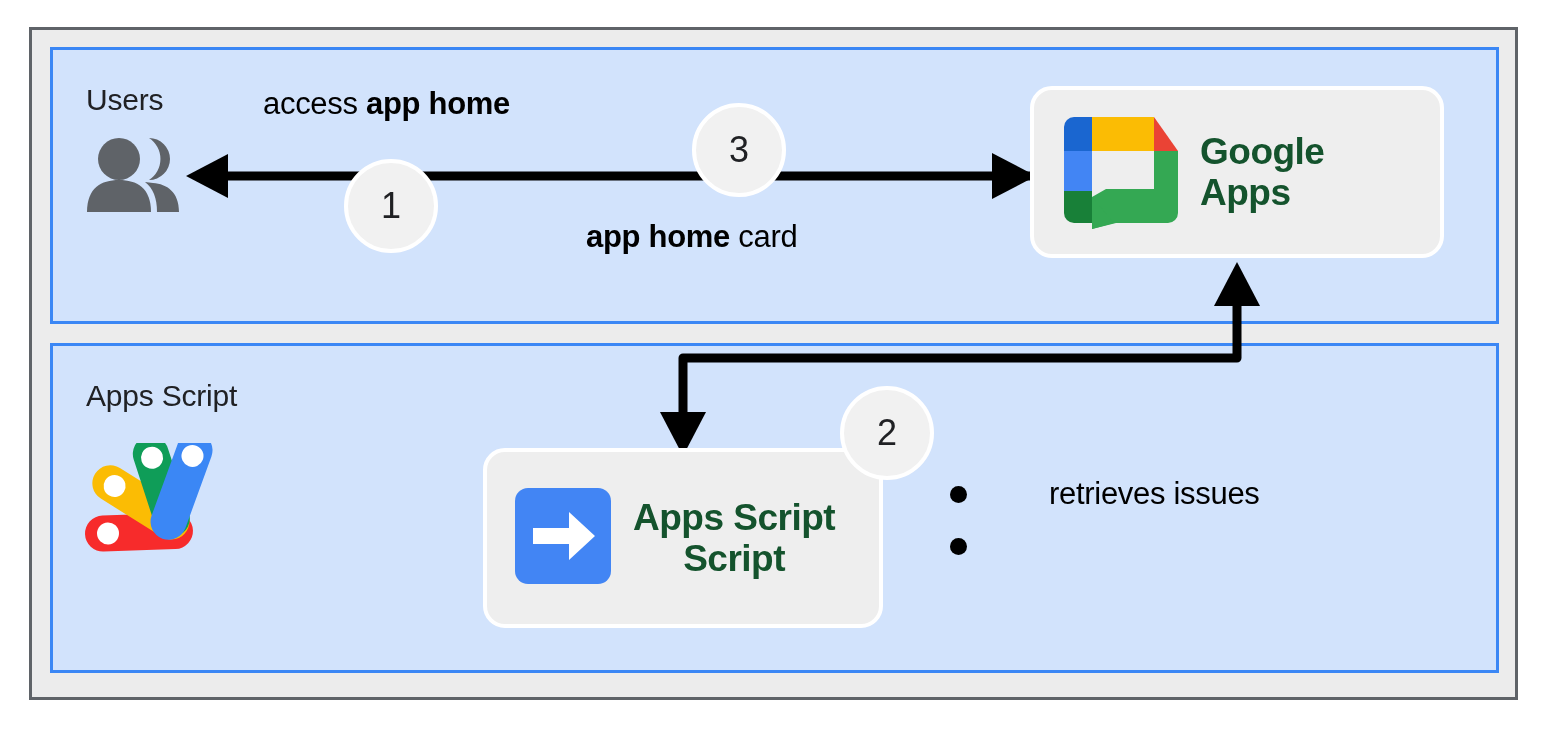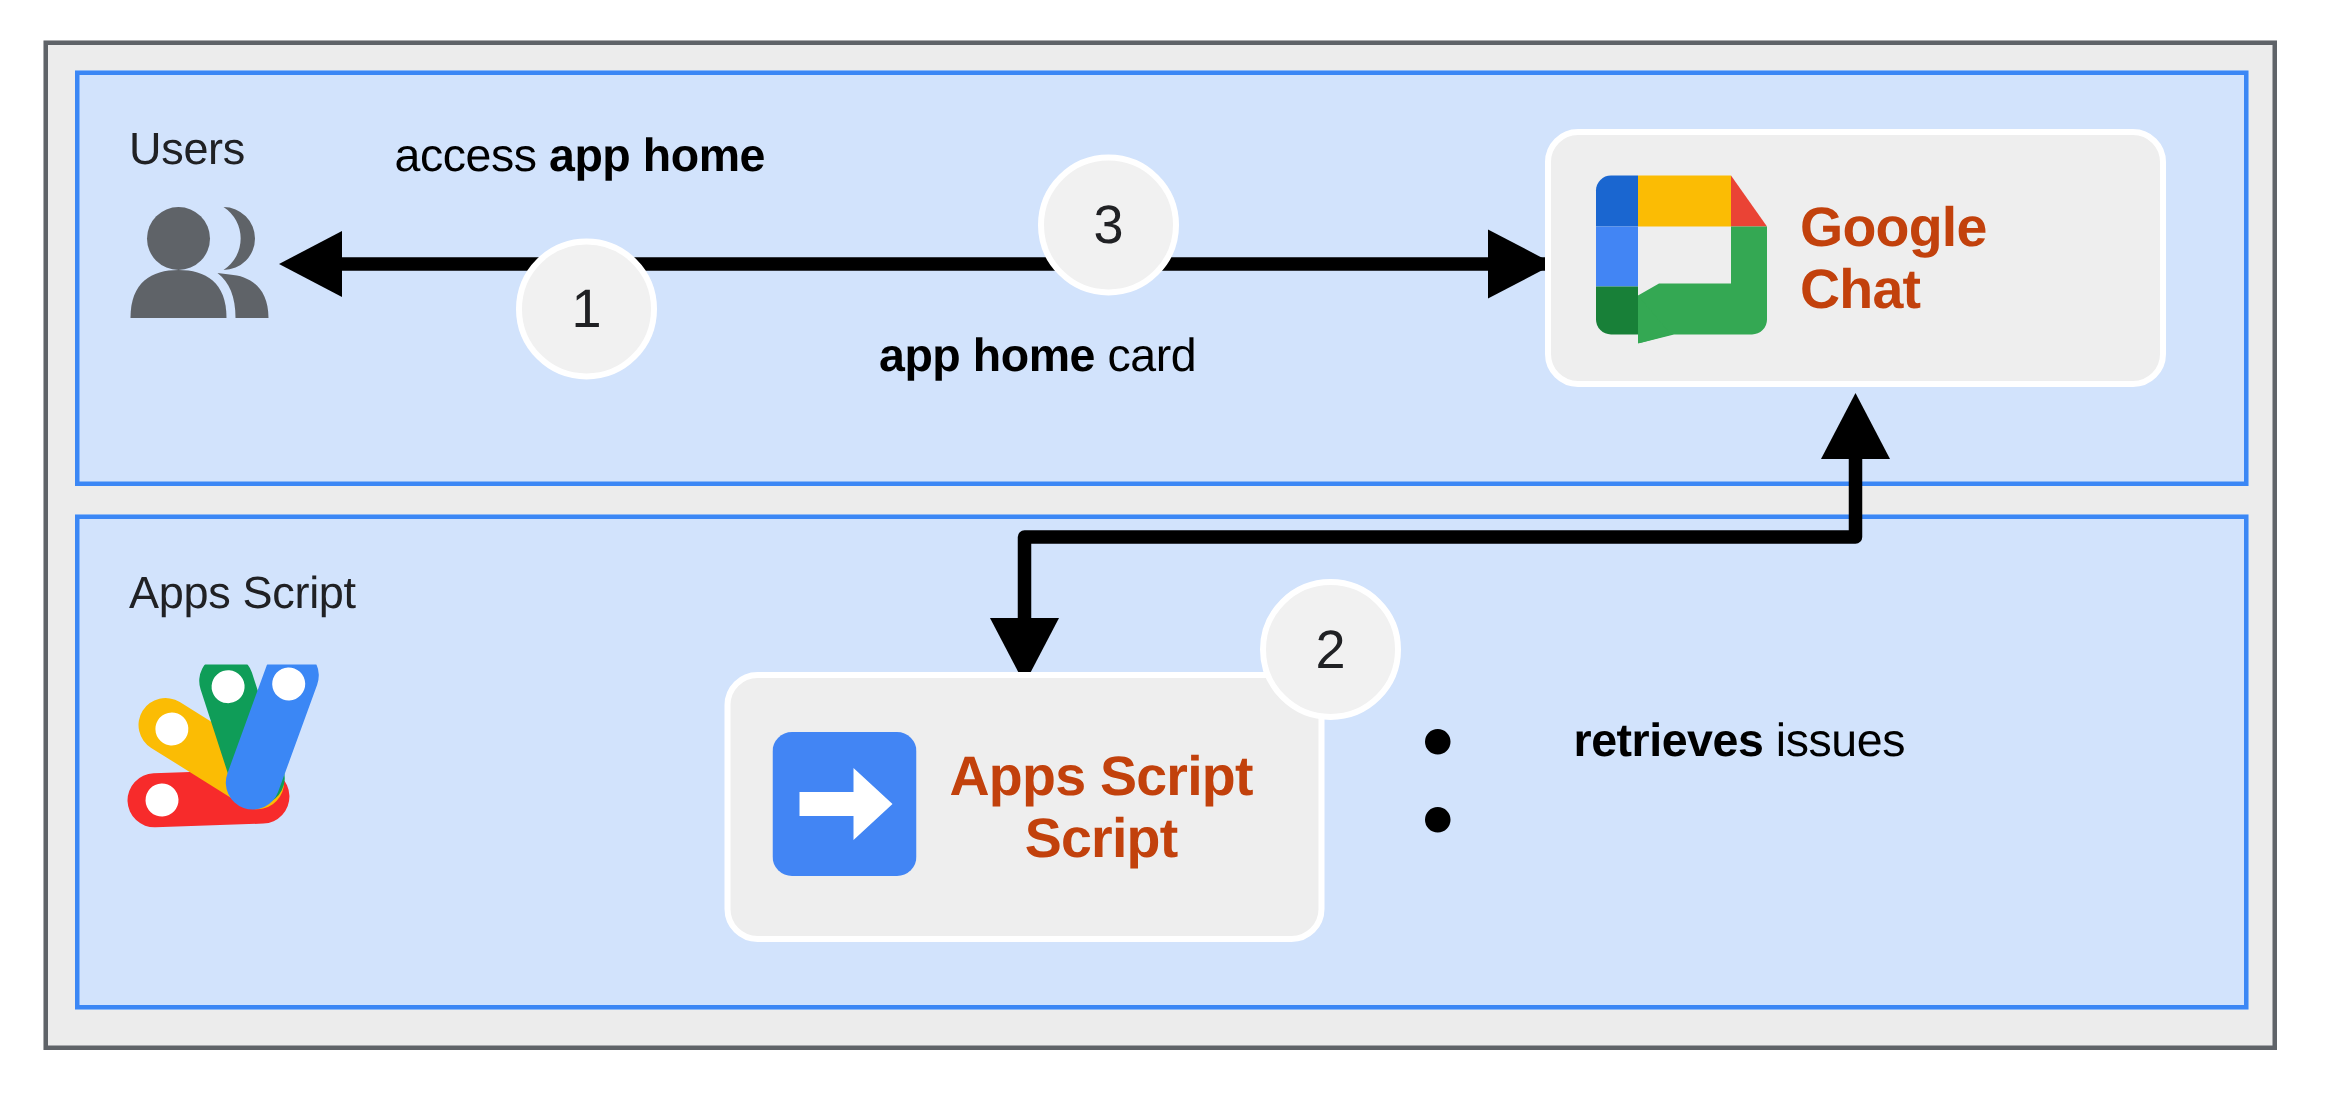--- a/index.html
+++ b/index.html
@@ -41,7 +41,7 @@
   .node-project{left:483px;top:448px;width:400px;height:180px;padding-left:28px;gap:22px;}
 
   .node-title{
-    color:#c2410c;font-weight:700;font-size:37px;line-height:1.12;
+    color:#14532d;font-weight:700;font-size:37px;line-height:1.12;
     letter-spacing:-0.5px;
   }
   .node-project .node-title{text-align:center;}

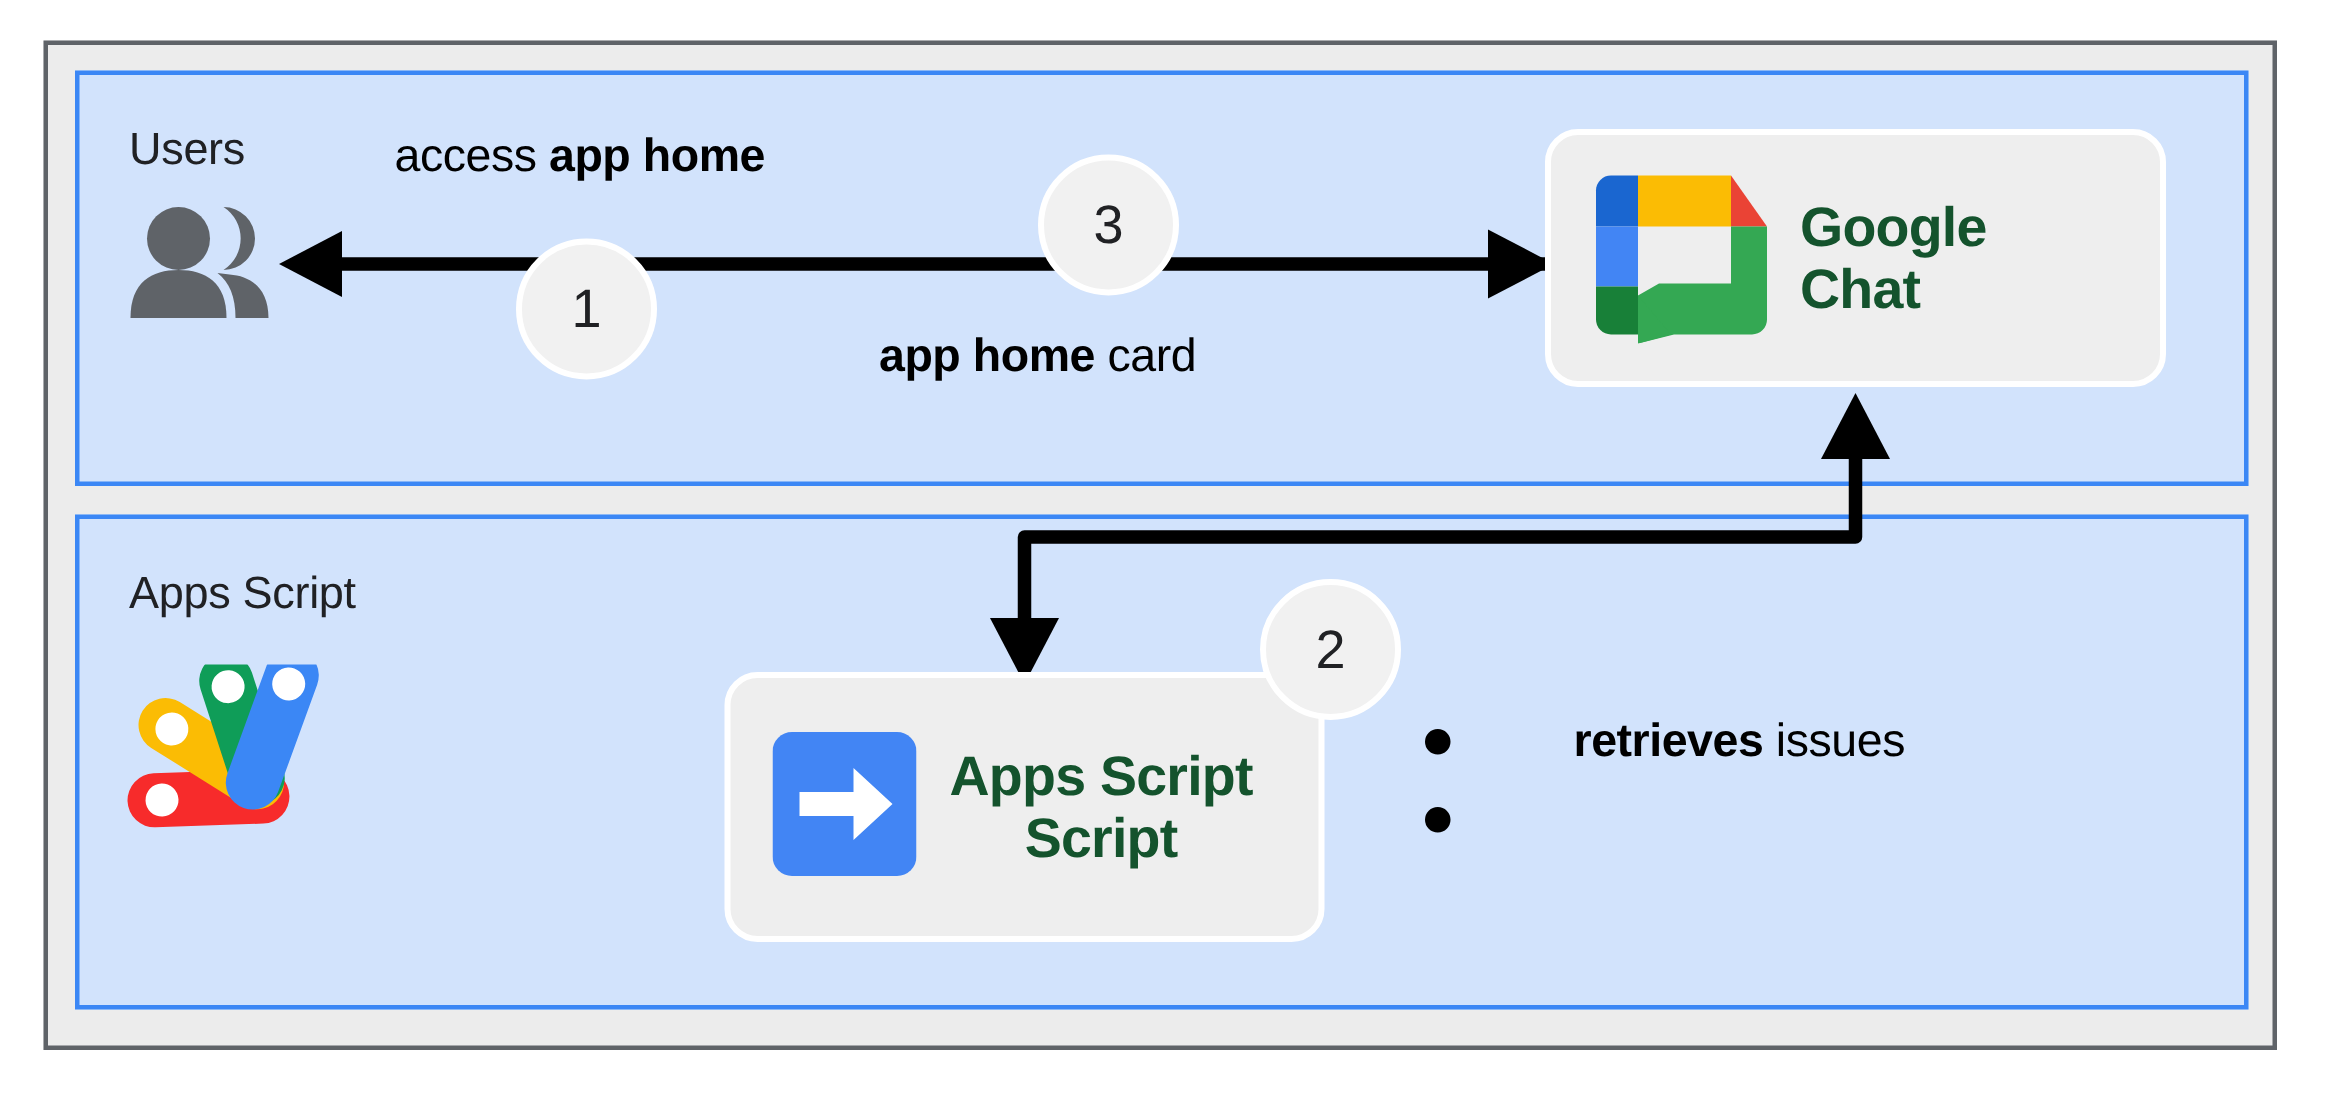--- a/index.html
+++ b/index.html
@@ -151,7 +151,7 @@
     </span>
     <span class="node-title">
       <span>Google</span><br>
-      <span>Chat</span>
+      <span>Apps</span>
     </span>
   </div>
 

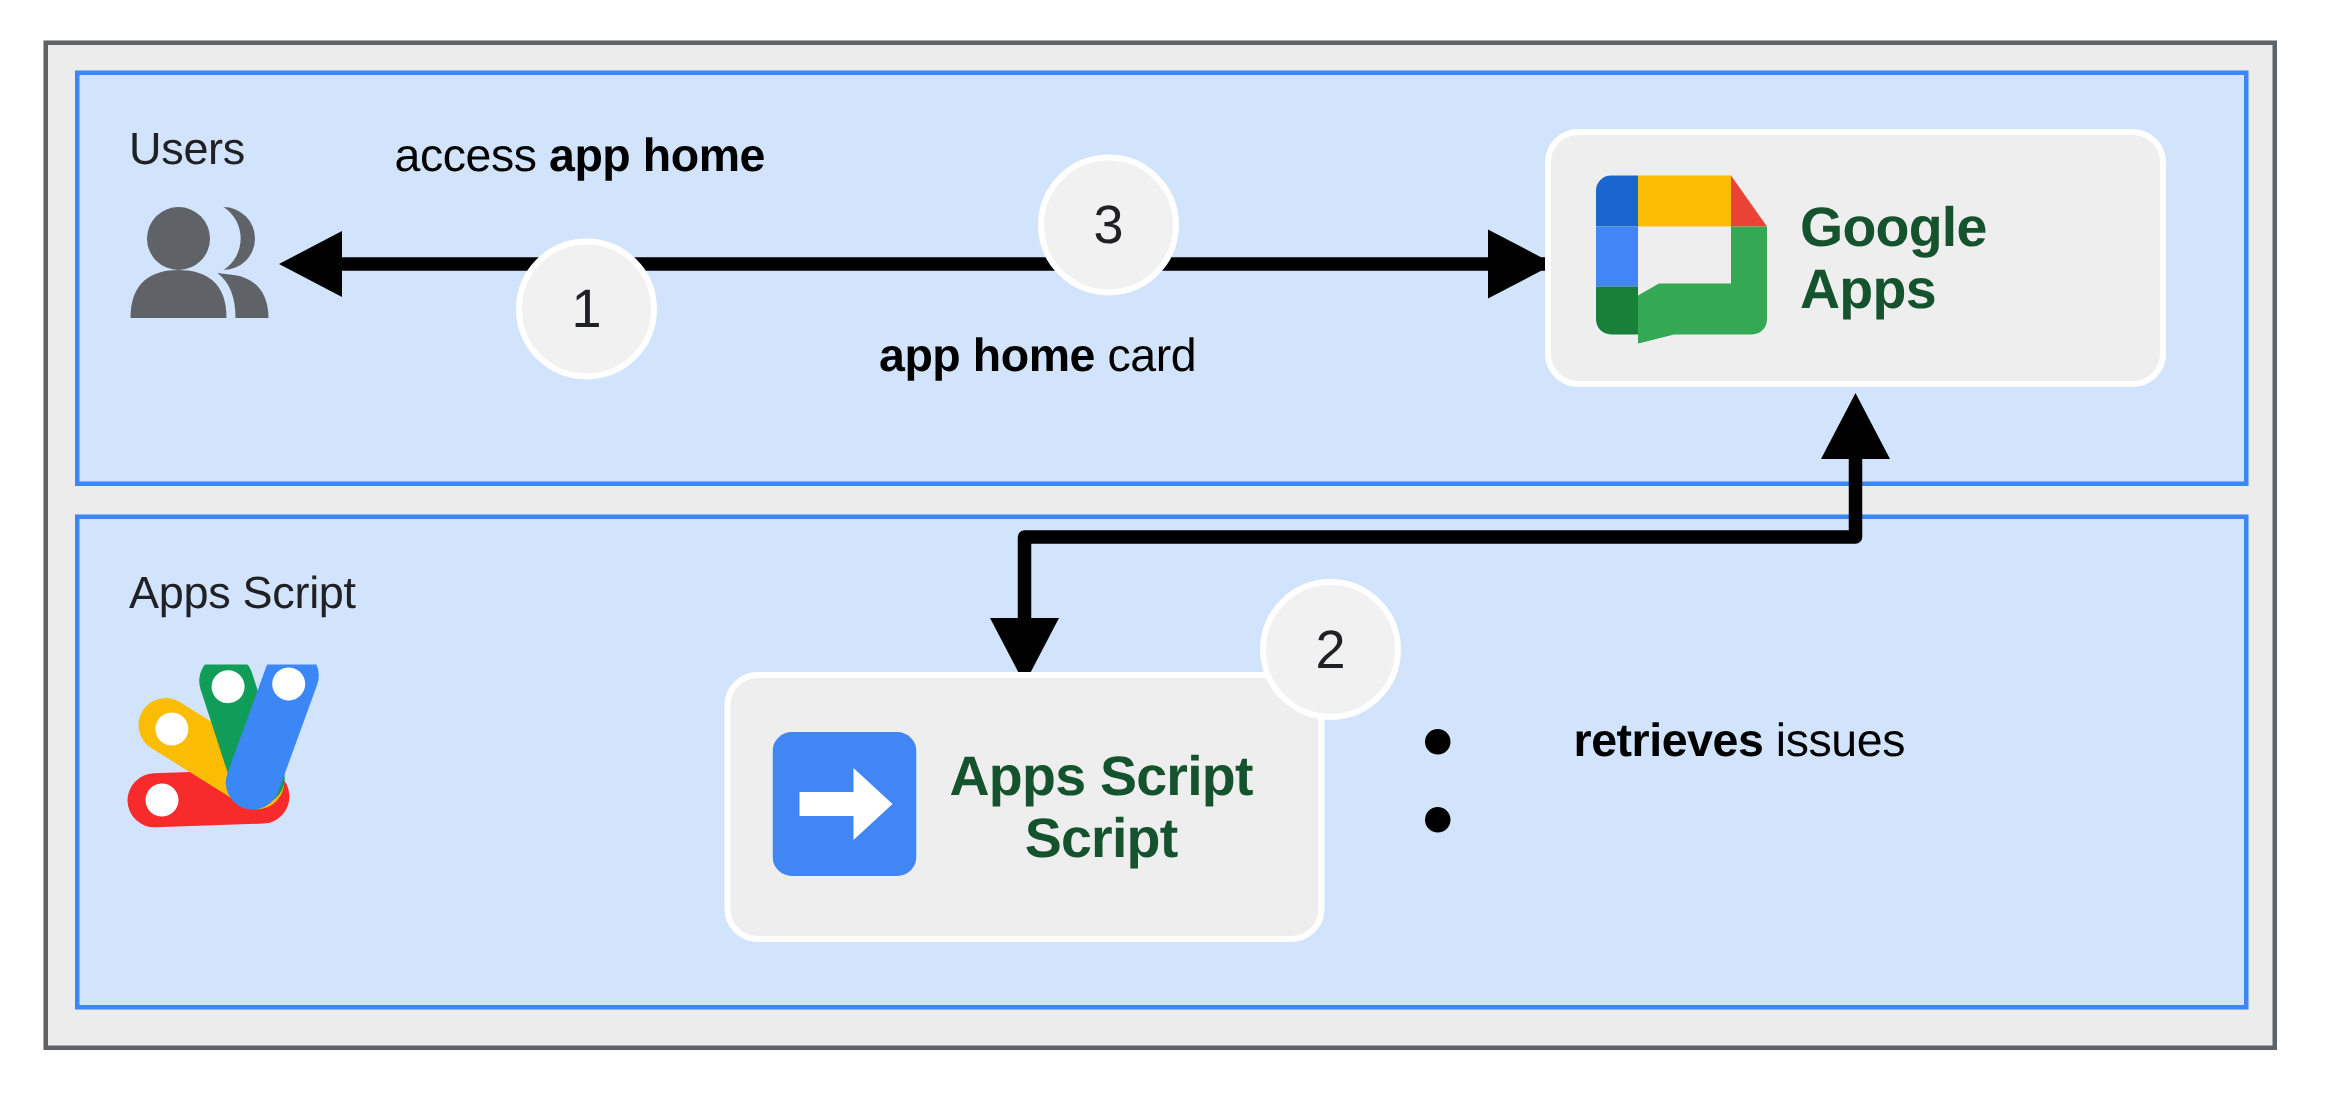--- a/index.html
+++ b/index.html
@@ -66,7 +66,7 @@
     width:17px;height:17px;border-radius:50%;background:#000;
     flex:0 0 auto;margin-right:82px;
   }
-  .bullet-row b{font-weight:700;}
+  .bullet-row b{font-weight:400;}
   .bullet-row span.reg{font-weight:400;margin-top:36px;}
 
   

